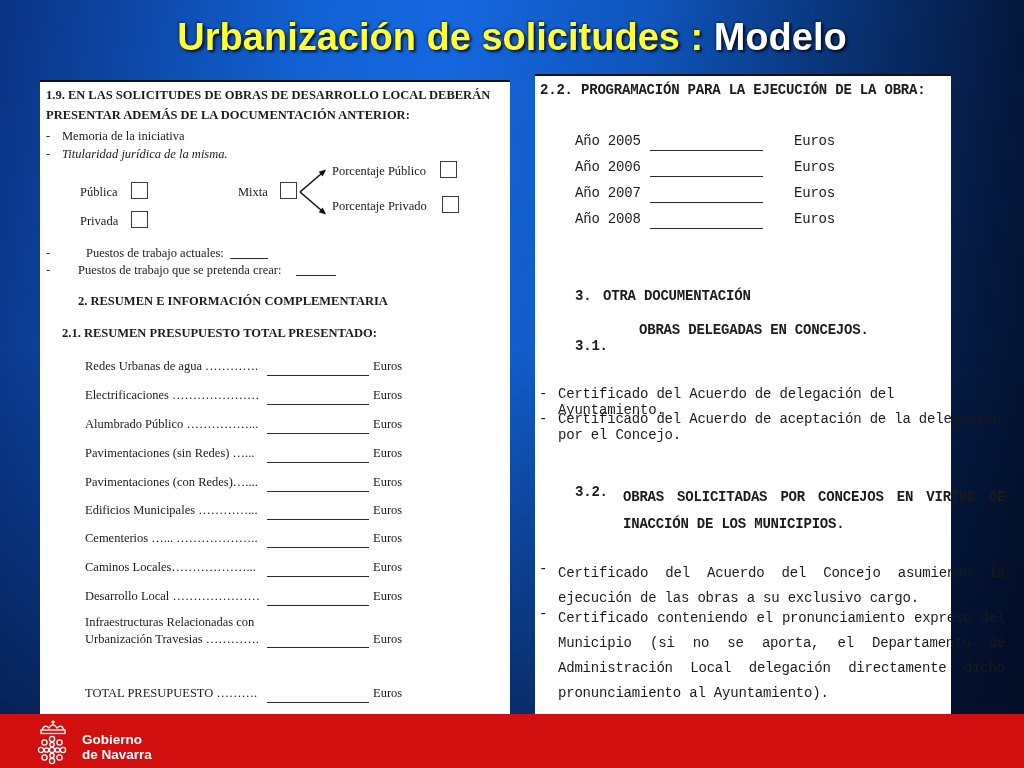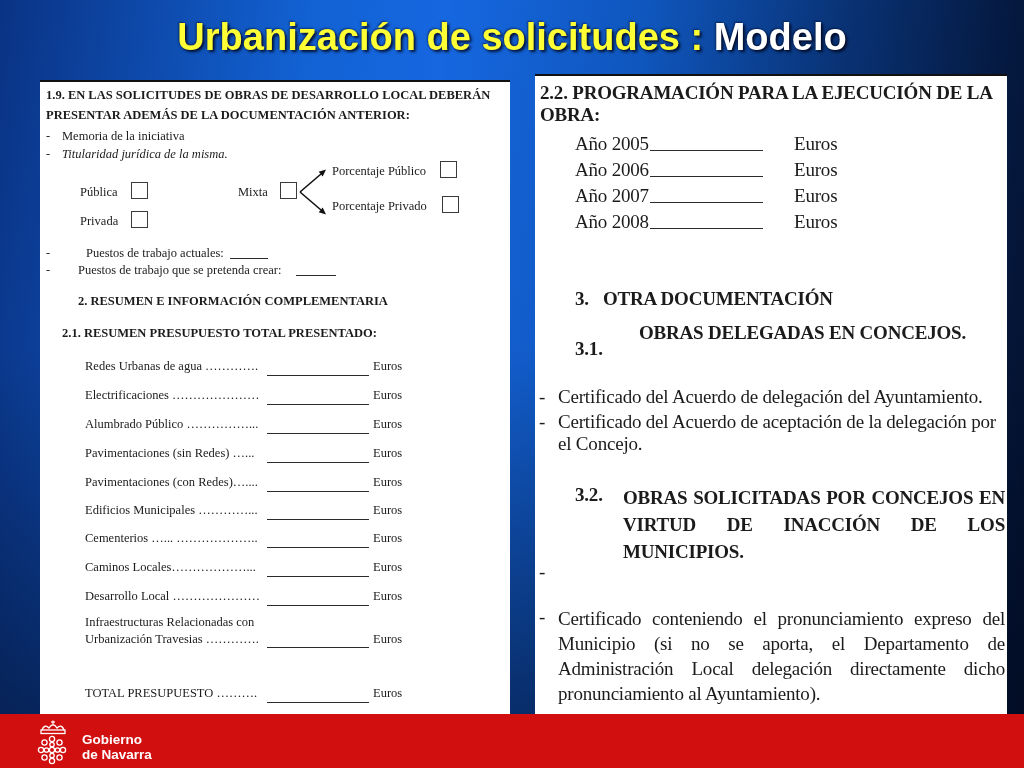--- a/index.html
+++ b/index.html
@@ -15,7 +15,7 @@
   .title .hl{color:#ffff35;}
   .panel{position:absolute;background:#ffffff;border-top:2px solid #111;color:#1b1b1b;}
   .panel-left{left:40px;top:80px;width:470px;height:634px;font-family:"Liberation Serif",serif;font-size:12.5px;}
-  .panel-right{left:535px;top:74px;width:472px;height:640px;font-family:Liberation Serif, serif;font-size:19px;letter-spacing:-0.2px;}
+  .panel-right{left:535px;top:74px;width:416px;height:640px;font-family:Liberation Mono, monospace;font-size:14px;letter-spacing:-0.2px;}
   .abs{position:absolute;}
   .b{font-weight:bold;}
   .cb{position:absolute;width:15px;height:15px;border:1.6px solid #3a3a3a;background:#fff;}

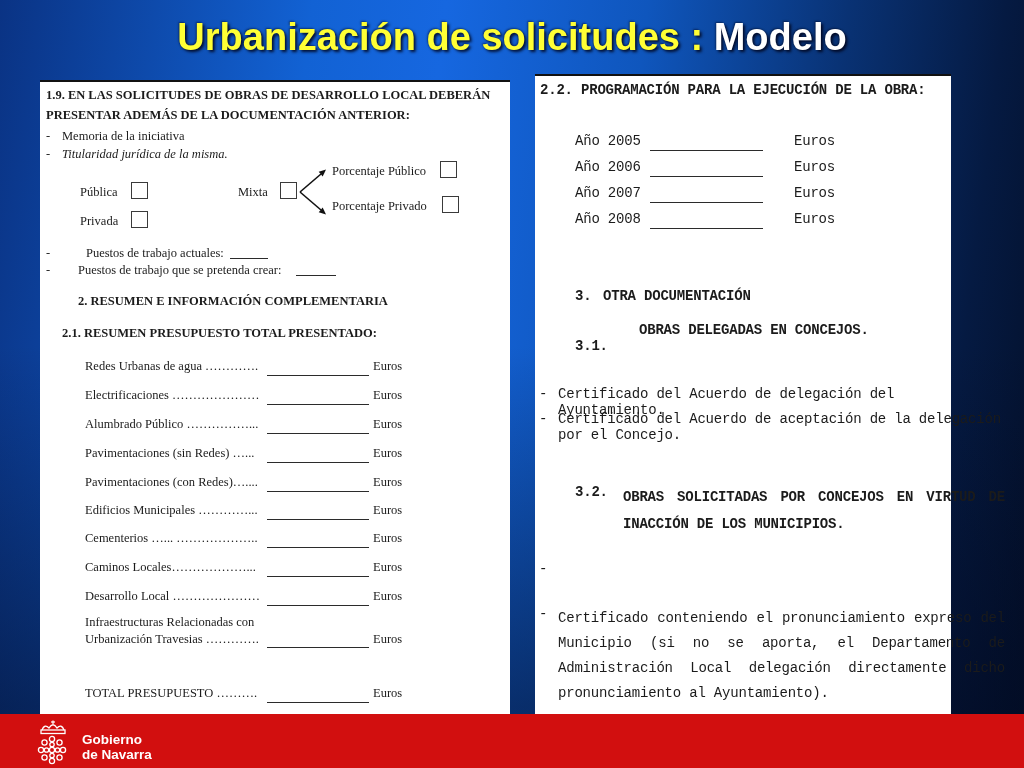--- a/index.html
+++ b/index.html
@@ -177,6 +177,7 @@
   </div>
 
   <div class="dash" style="left:4px;top:485px;">-</div>
+  <div class="abs just" style="left:23px;top:485px;width:447px;line-height:25px;">Certificado del Acuerdo del Concejo asumiendo la ejecución de las obras a su exclusivo cargo.</div>
   <div class="dash" style="left:4px;top:530px;">-</div>
   <div class="abs just" style="left:23px;top:530px;width:447px;line-height:25px;">Certificado conteniendo el pronunciamiento expreso del Municipio (si no se aporta, el Departamento de Administración Local delegación directamente dicho pronunciamiento al Ayuntamiento).</div>
 </div>

